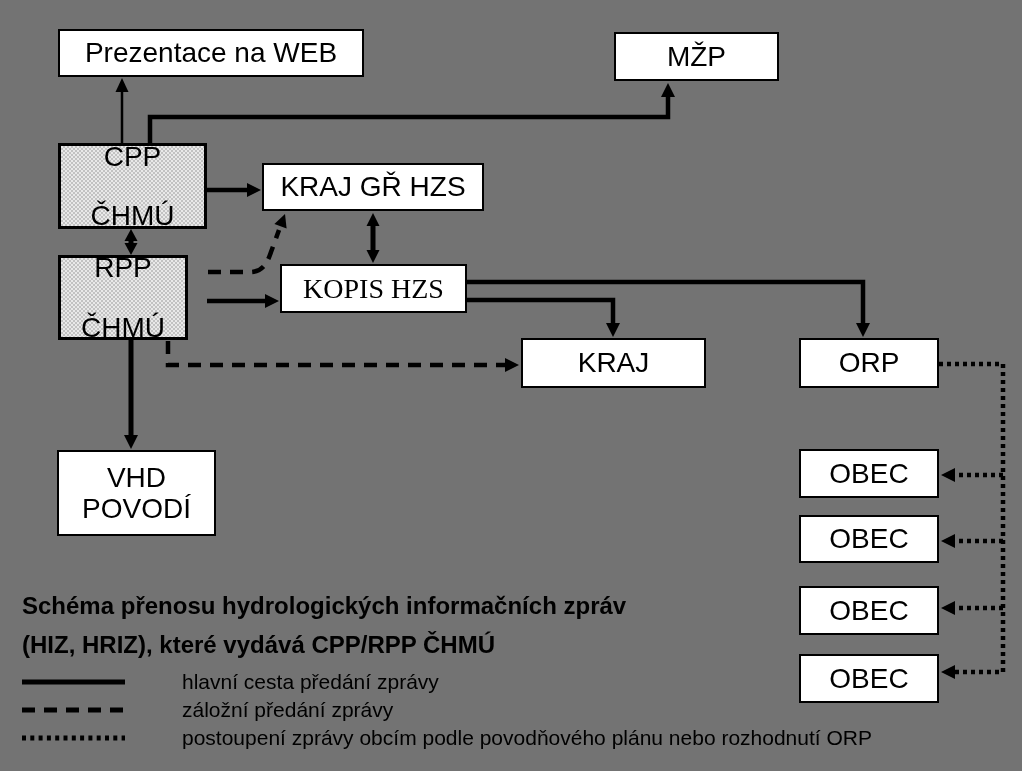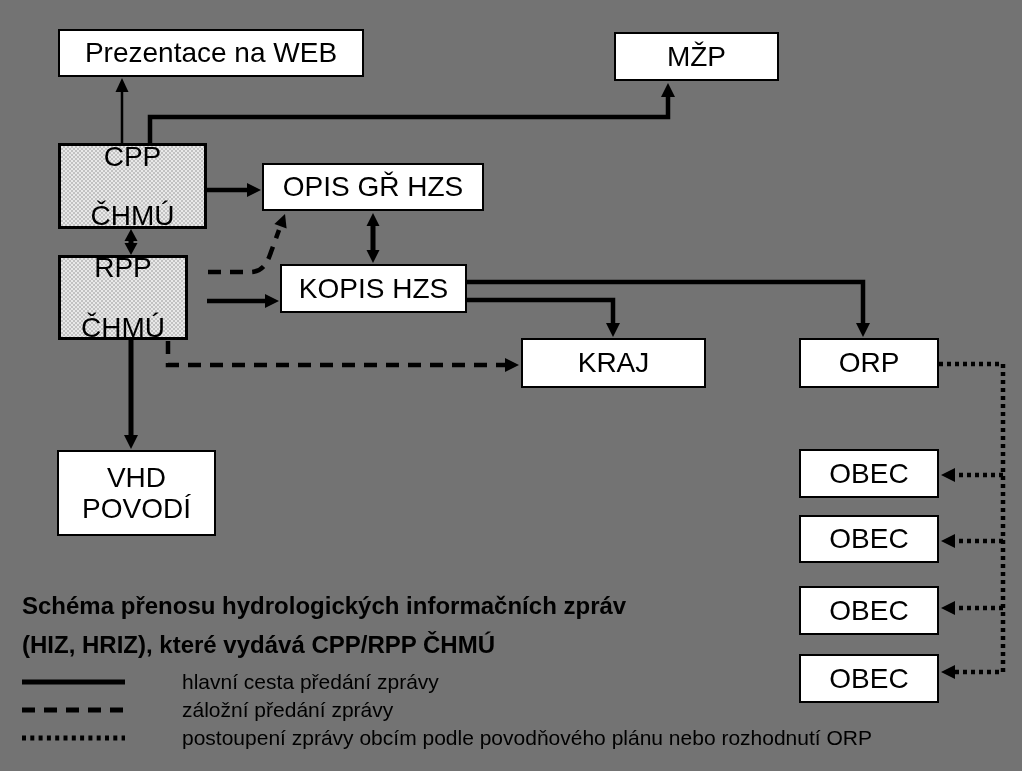--- a/index.html
+++ b/index.html
@@ -118,7 +118,7 @@
   </div>
 
   <div class="box" style="left:262px;top:163px;width:222px;height:48px;">
-    <span>OPIS GŘ HZS</span>
+    <span>KRAJ GŘ HZS</span>
   </div>
 
   <div class="box patterned" style="left:58px;top:255px;width:130px;height:85px;">

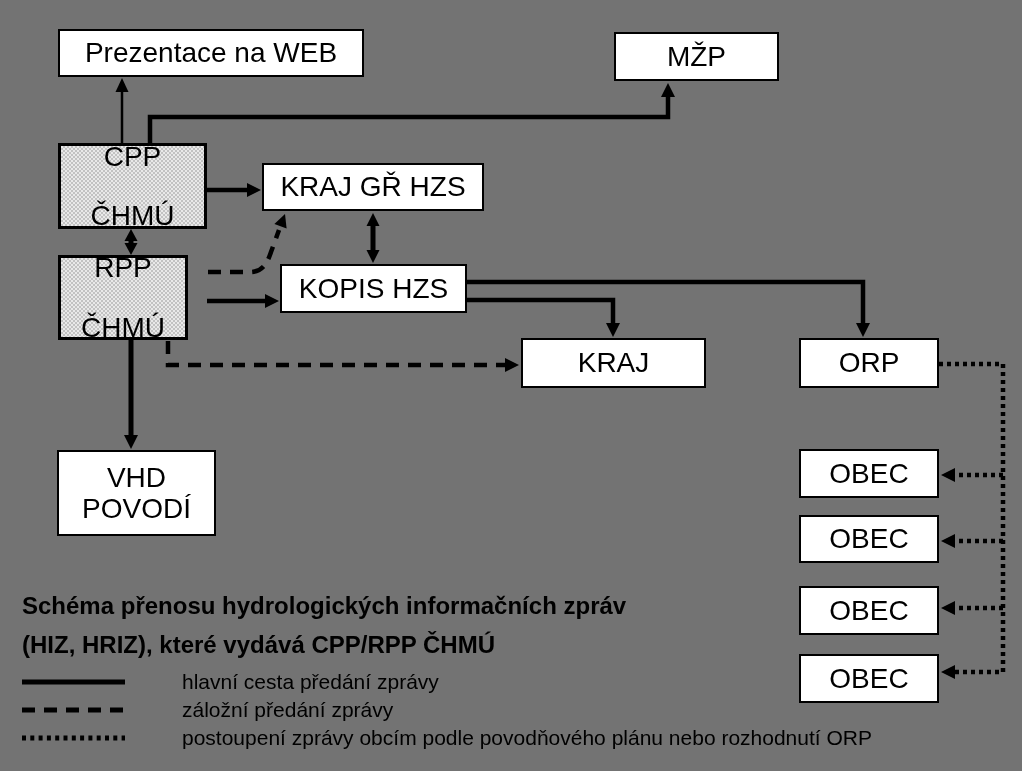--- a/index.html
+++ b/index.html
@@ -126,7 +126,7 @@
     <span>ČHMÚ</span>
   </div>
 
-  <div class="box" style="left:280px;top:264px;width:187px;height:49px;">
+  <div class="box" style="left:280px;top:264px;width:187px;height:49px;font-family:Liberation Serif, serif;">
     <span>KOPIS HZS</span>
   </div>
 

